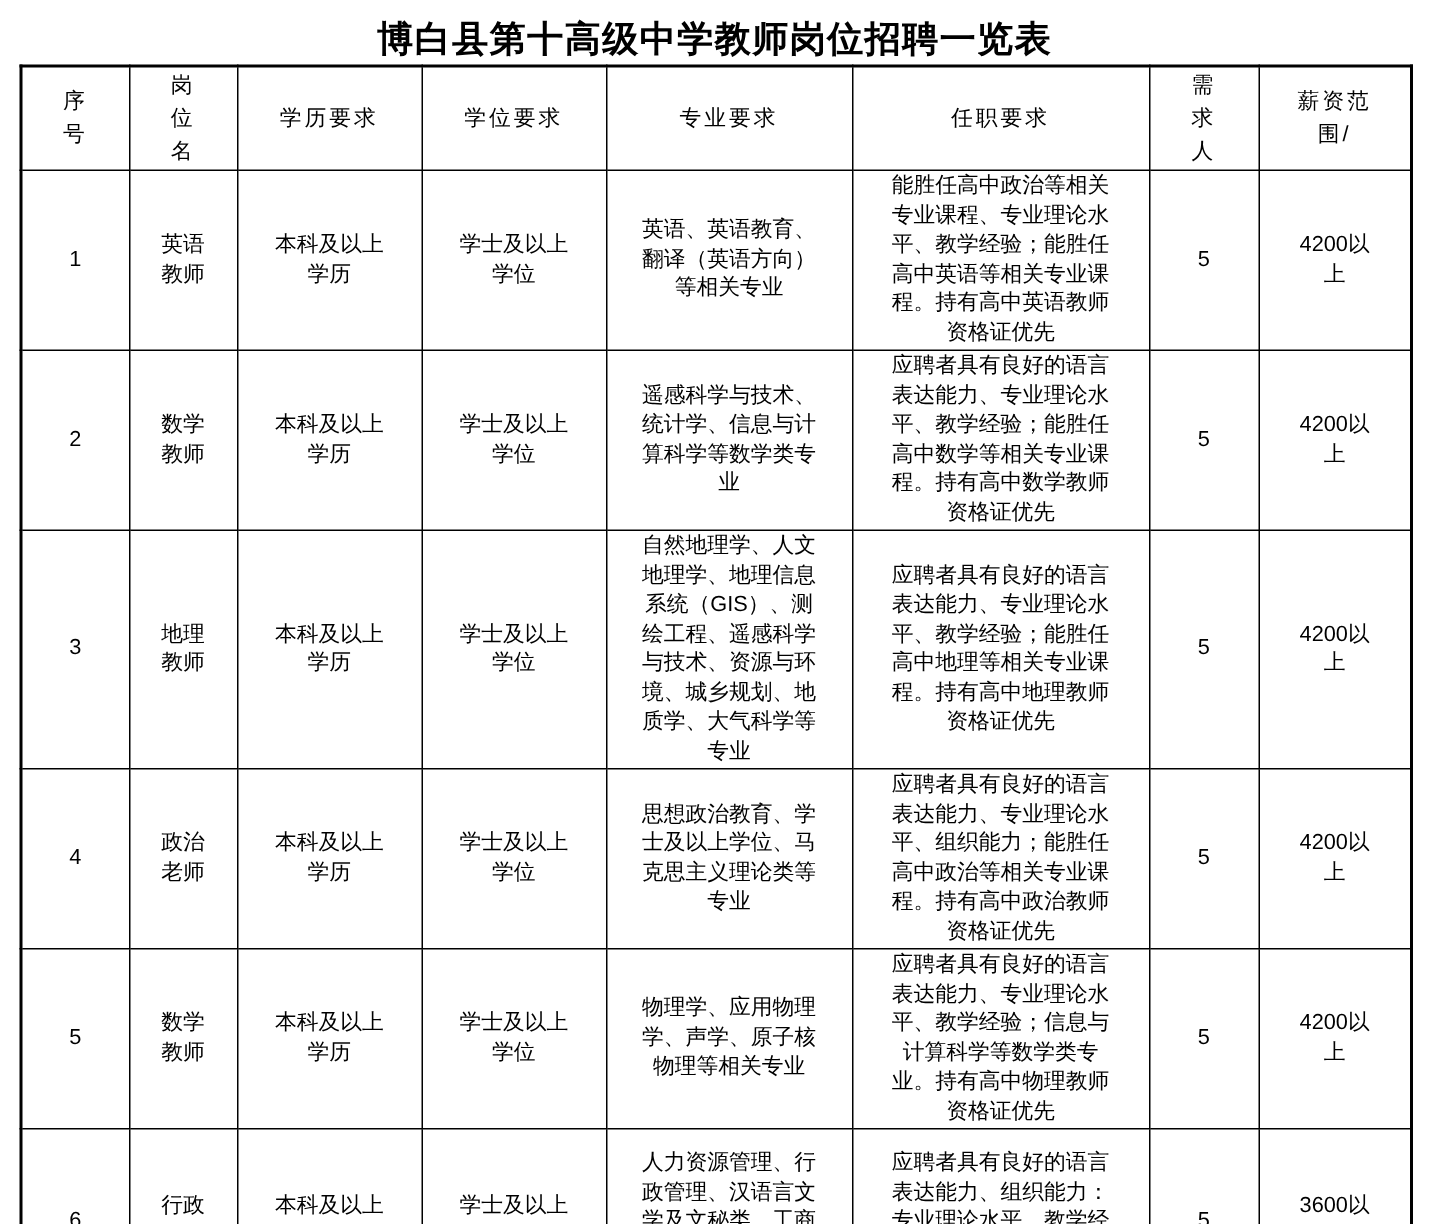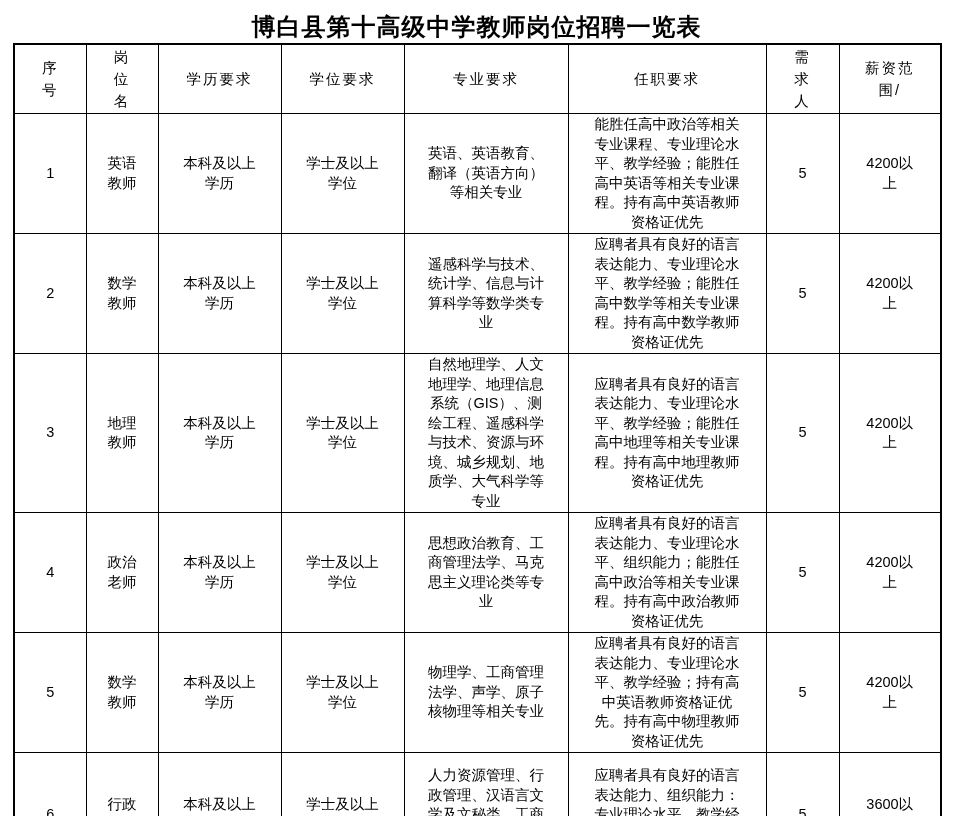--- a/index.html
+++ b/index.html
@@ -122,7 +122,7 @@
         <td>政治老师</td>
         <td>本科及以上学历</td>
         <td>学士及以上学位</td>
-        <td>思想政治教育、工商管理法学、马克思主义理论类等专业</td>
+        <td>思想政治教育、学士及以上学位、马克思主义理论类等专业</td>
         <td>应聘者具有良好的语言表达能力、专业理论水平、组织能力；能胜任高中政治等相关专业课程。持有高中政治教师资格证优先</td>
         <td>5</td>
         <td>4200以上</td>

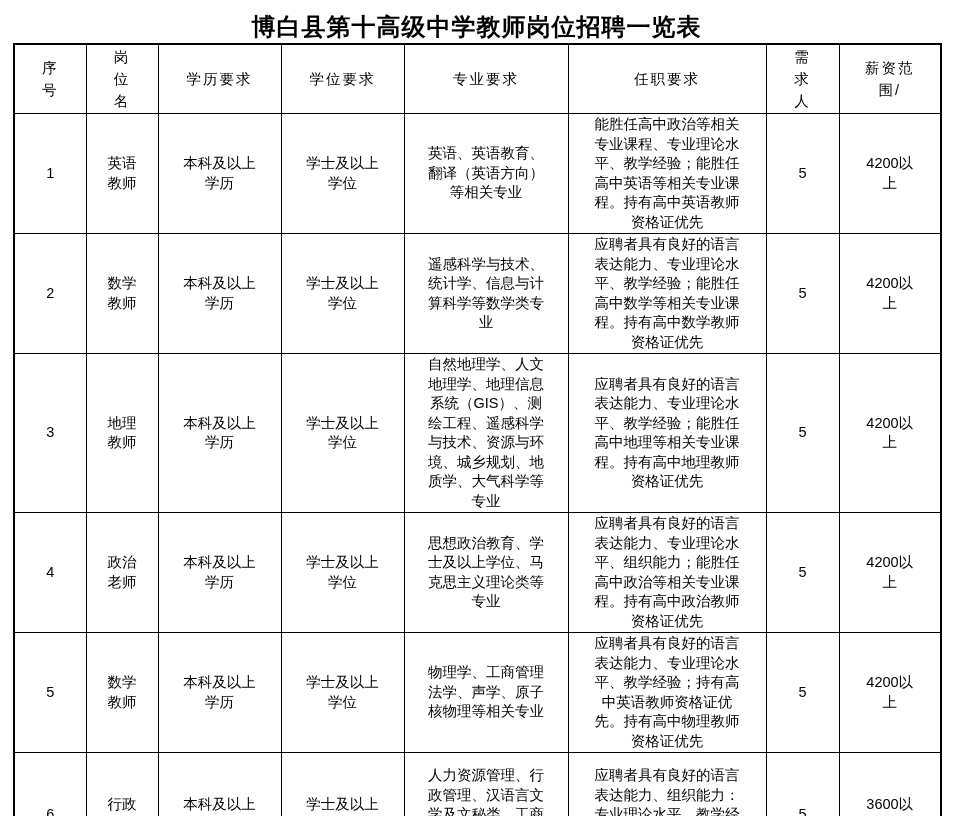--- a/index.html
+++ b/index.html
@@ -133,7 +133,7 @@
         <td>本科及以上学历</td>
         <td>学士及以上学位</td>
         <td>物理学、工商管理法学、声学、原子核物理等相关专业</td>
-        <td>应聘者具有良好的语言表达能力、专业理论水平、教学经验；持有高中英语教师资格证优先。持有高中物理教师资格证优先</td>
+        <td>应聘者具有良好的语言表达能力、专业理论水平、教学经验；信息与计算科学等数学类专业。持有高中物理教师资格证优先</td>
         <td>5</td>
         <td>4200以上</td>
       </tr>

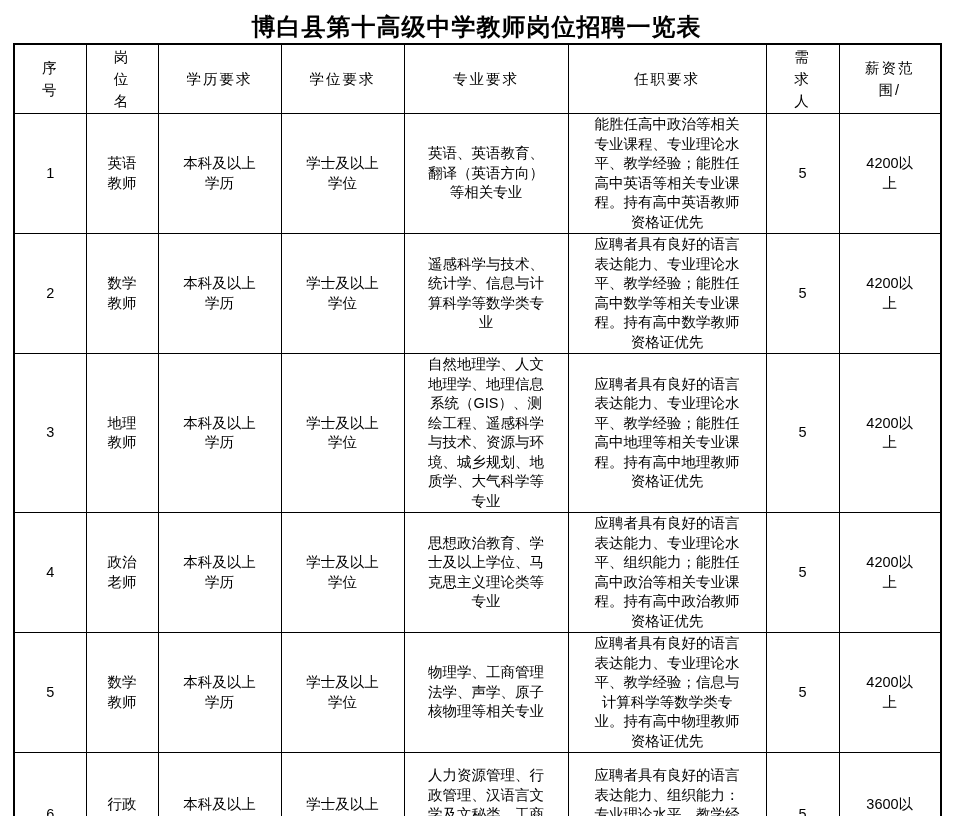--- a/index.html
+++ b/index.html
@@ -132,7 +132,7 @@
         <td>数学教师</td>
         <td>本科及以上学历</td>
         <td>学士及以上学位</td>
-        <td>物理学、工商管理法学、声学、原子核物理等相关专业</td>
+        <td>物理学、应用物理学、声学、原子核物理等相关专业</td>
         <td>应聘者具有良好的语言表达能力、专业理论水平、教学经验；信息与计算科学等数学类专业。持有高中物理教师资格证优先</td>
         <td>5</td>
         <td>4200以上</td>

